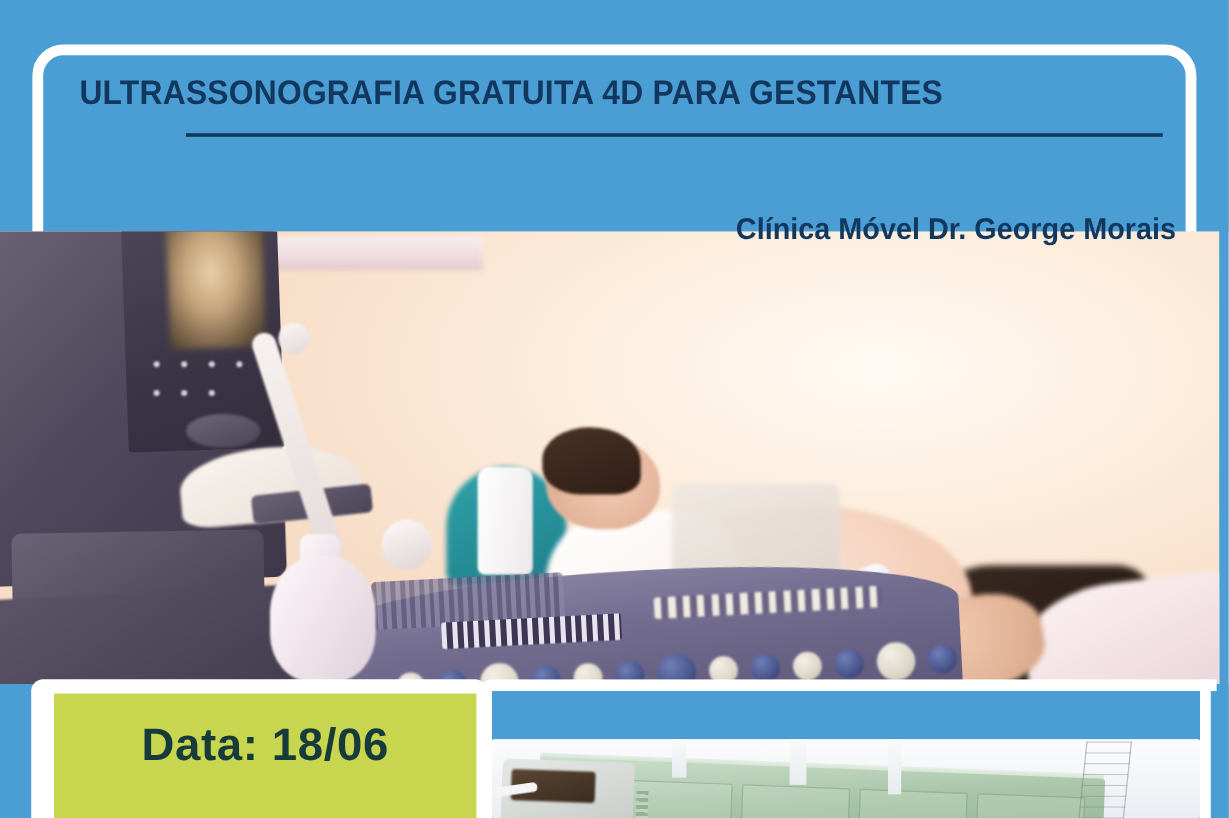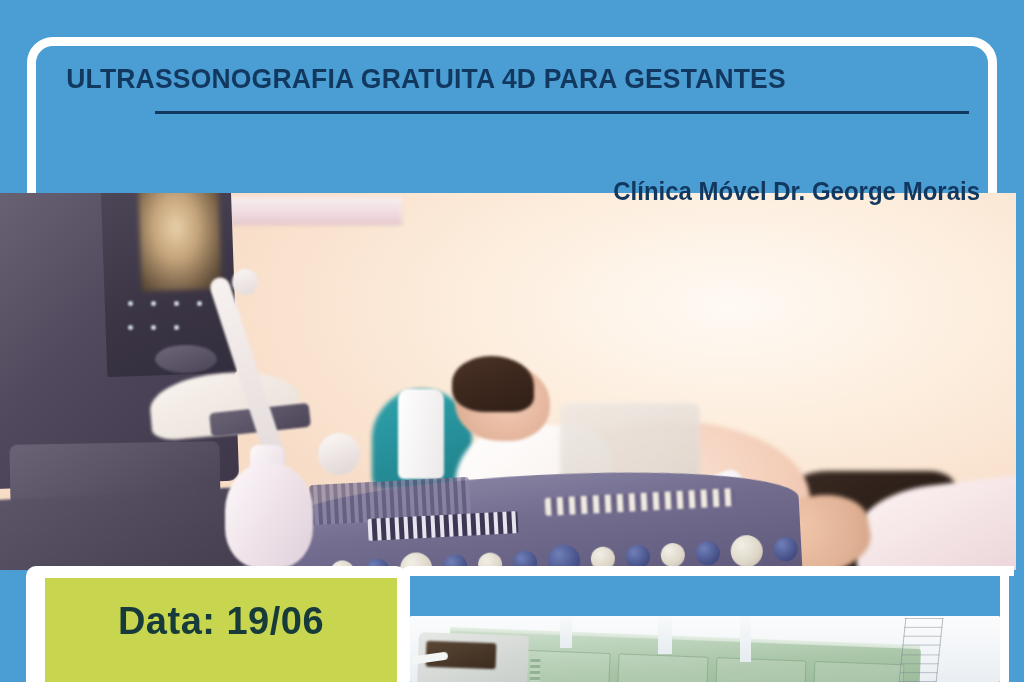--- a/index.html
+++ b/index.html
@@ -569,7 +569,7 @@
 
   <div id="date-card-wrap"></div>
   <div id="date-card">
-    <span id="date-text">Data: 19/06</span>
+    <span id="date-text">Data: 18/06</span>
   </div>
 
   <div id="right-edge-frame"></div>

